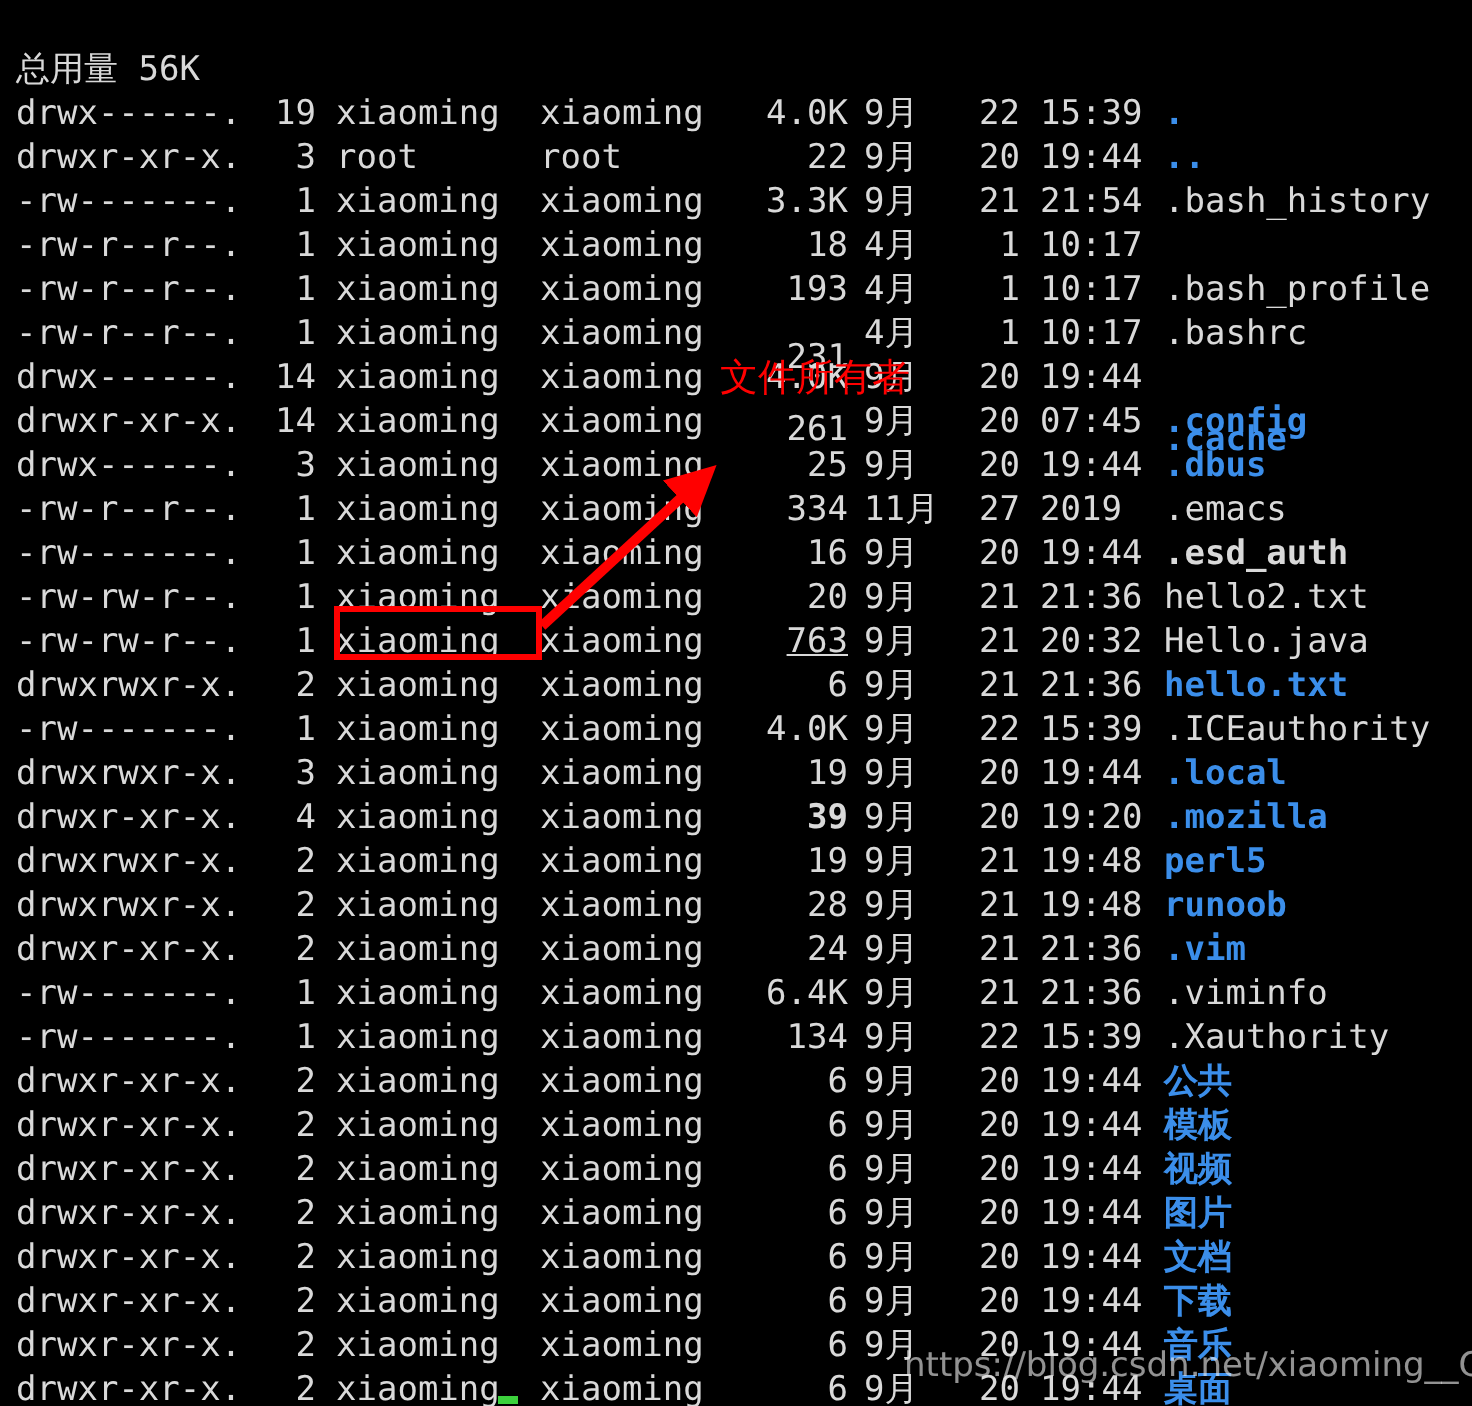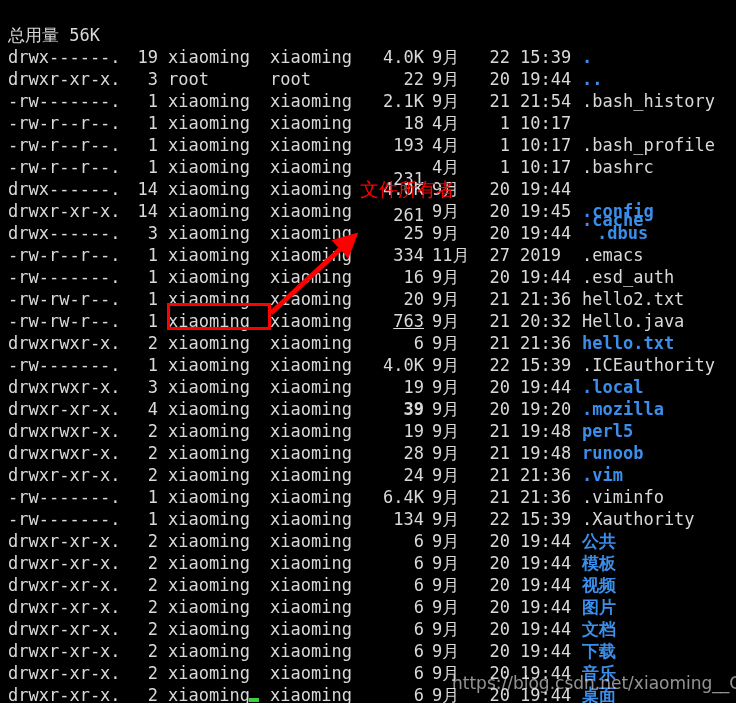--- a/index.html
+++ b/index.html
@@ -132,7 +132,7 @@
         <span class="col col-links c-default" style="top: 0px;">1</span>
         <span class="col col-owner c-default" style="top: 0px;">xiaoming</span>
         <span class="col col-group c-default" style="top: 0px;">xiaoming</span>
-        <span class="col col-size c-default" style="top: 0px;">2.1K</span>
+        <span class="col col-size c-default" style="top: 0px;">3.3K</span>
         <span class="col col-month c-default" style="top: 0px;">9月</span>
         <span class="col col-day c-default" style="top: 0px;">21</span>
         <span class="col col-time c-default" style="top: 0px;">21:54</span>

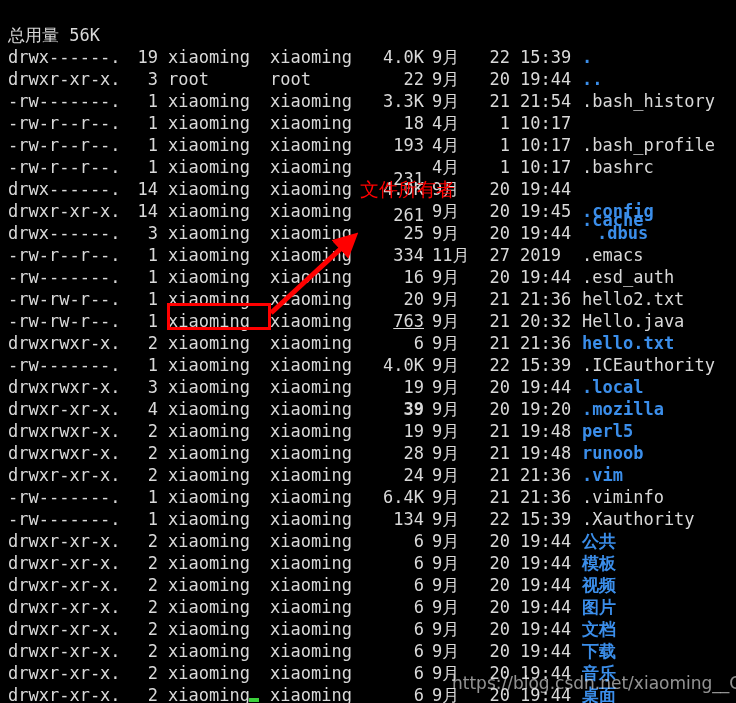--- a/index.html
+++ b/index.html
@@ -189,7 +189,7 @@
         <span class="col col-size c-default" style="top: 4px;">261</span>
         <span class="col col-month c-default" style="top: 0px;">9月</span>
         <span class="col col-day c-default" style="top: 0px;">20</span>
-        <span class="col col-time c-default" style="top: 0px;">19:45</span>
+        <span class="col col-time c-default" style="top: 0px;">07:45</span>
         <span class="col col-name c-dir" style="top: 0px;">.config</span>
       </div>
       <div style="position: absolute; left: 0px; top: 222px; width: 736px; height: 22px;">

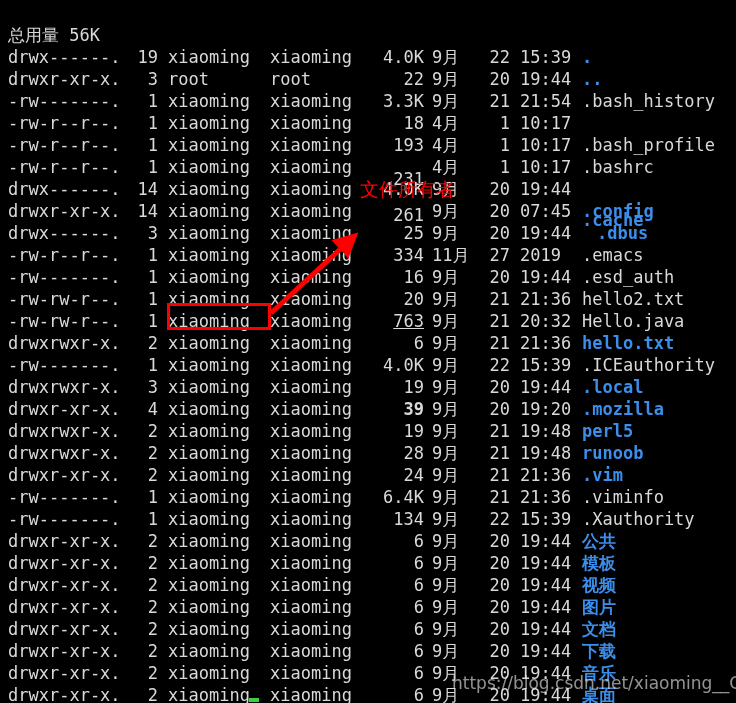--- a/index.html
+++ b/index.html
@@ -201,7 +201,7 @@
         <span class="col col-month c-default" style="top: 0px;">9月</span>
         <span class="col col-day c-default" style="top: 0px;">20</span>
         <span class="col col-time c-default" style="top: 0px;">19:44</span>
-        <span class="col col-name c-dir" style="top: 0px; margin-left: 15px;">.dbus</span>
+        <span class="col col-name c-dir" style="top: 0px;">.dbus</span>
       </div>
       <div style="position: absolute; left: 0px; top: 244px; width: 736px; height: 22px;">
         <span class="col col-perm c-default" style="top: 0px;">-rw-r--r--.</span>

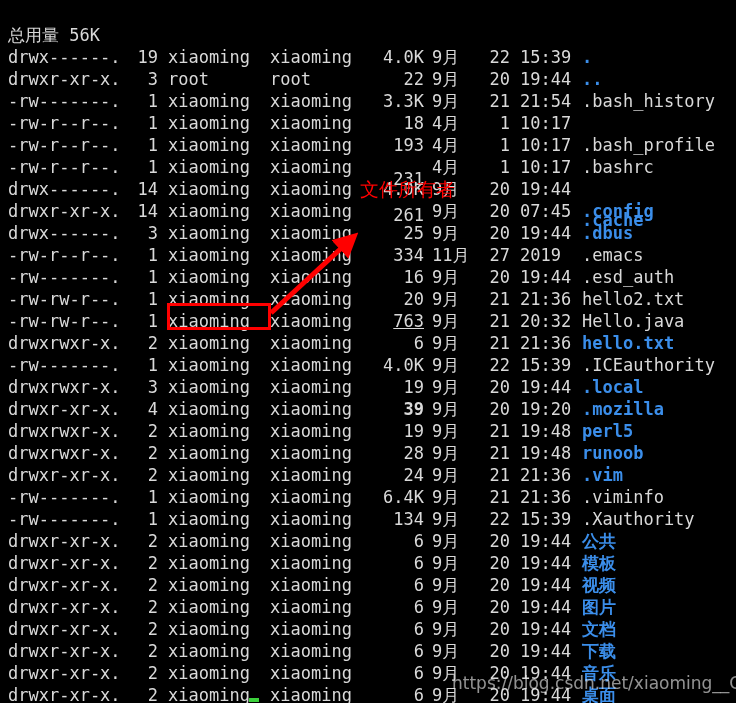--- a/index.html
+++ b/index.html
@@ -223,7 +223,7 @@
         <span class="col col-month c-default" style="top: 0px;">9月</span>
         <span class="col col-day c-default" style="top: 0px;">20</span>
         <span class="col col-time c-default" style="top: 0px;">19:44</span>
-        <span class="col col-name c-default" style="top: 0px;">.esd_auth</span>
+        <span class="col col-name c-default" style="top: 0px; font-weight: bold;">.esd_auth</span>
       </div>
       <div style="position: absolute; left: 0px; top: 288px; width: 736px; height: 22px;">
         <span class="col col-perm c-default" style="top: 0px;">-rw-rw-r--.</span>

